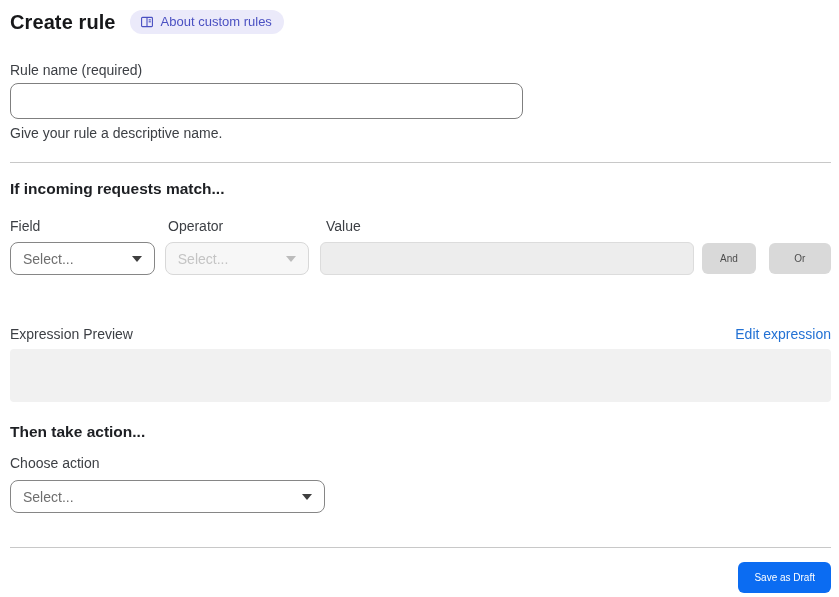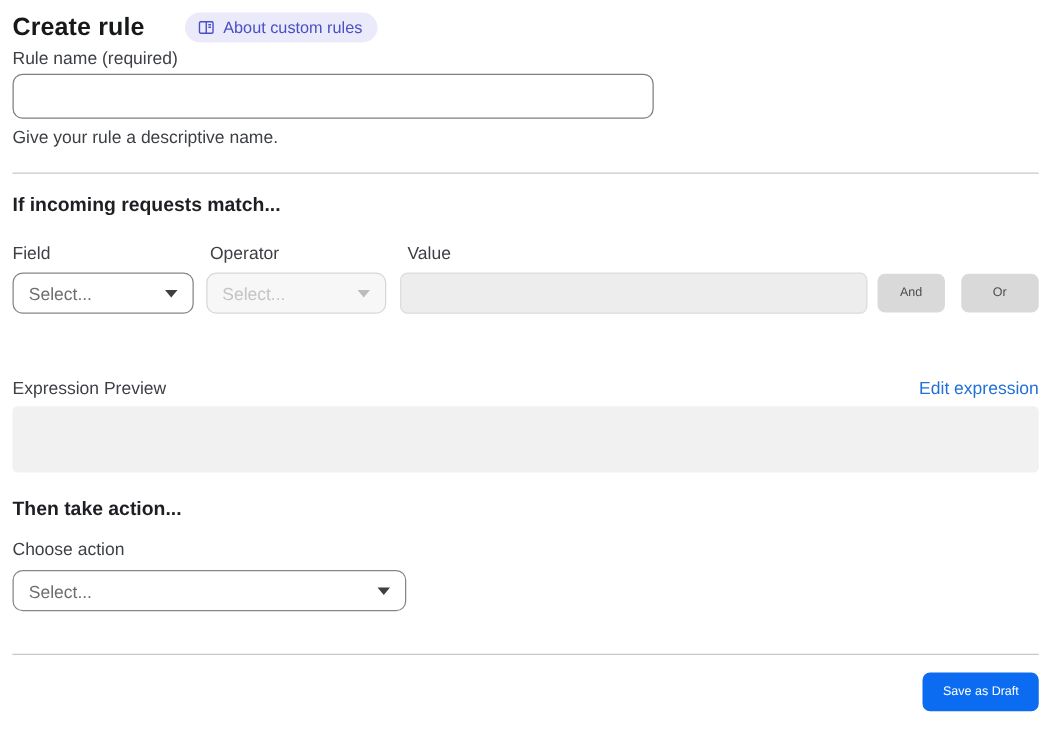--- a/index.html
+++ b/index.html
@@ -11,7 +11,7 @@
     padding: 10px 8px 0 10px;
     overflow: hidden;
   }
-  .header { display: flex; align-items: center; gap: 32px; margin-bottom: 4px; }
+  .header { display: flex; align-items: center; gap: 14px; margin-bottom: 28px; }
   .page-title { font-size: 20px; font-weight: 700; color: #17181a; letter-spacing: 0.1px; }
   .badge {
     display: inline-flex; align-items: center; gap: 7px;

